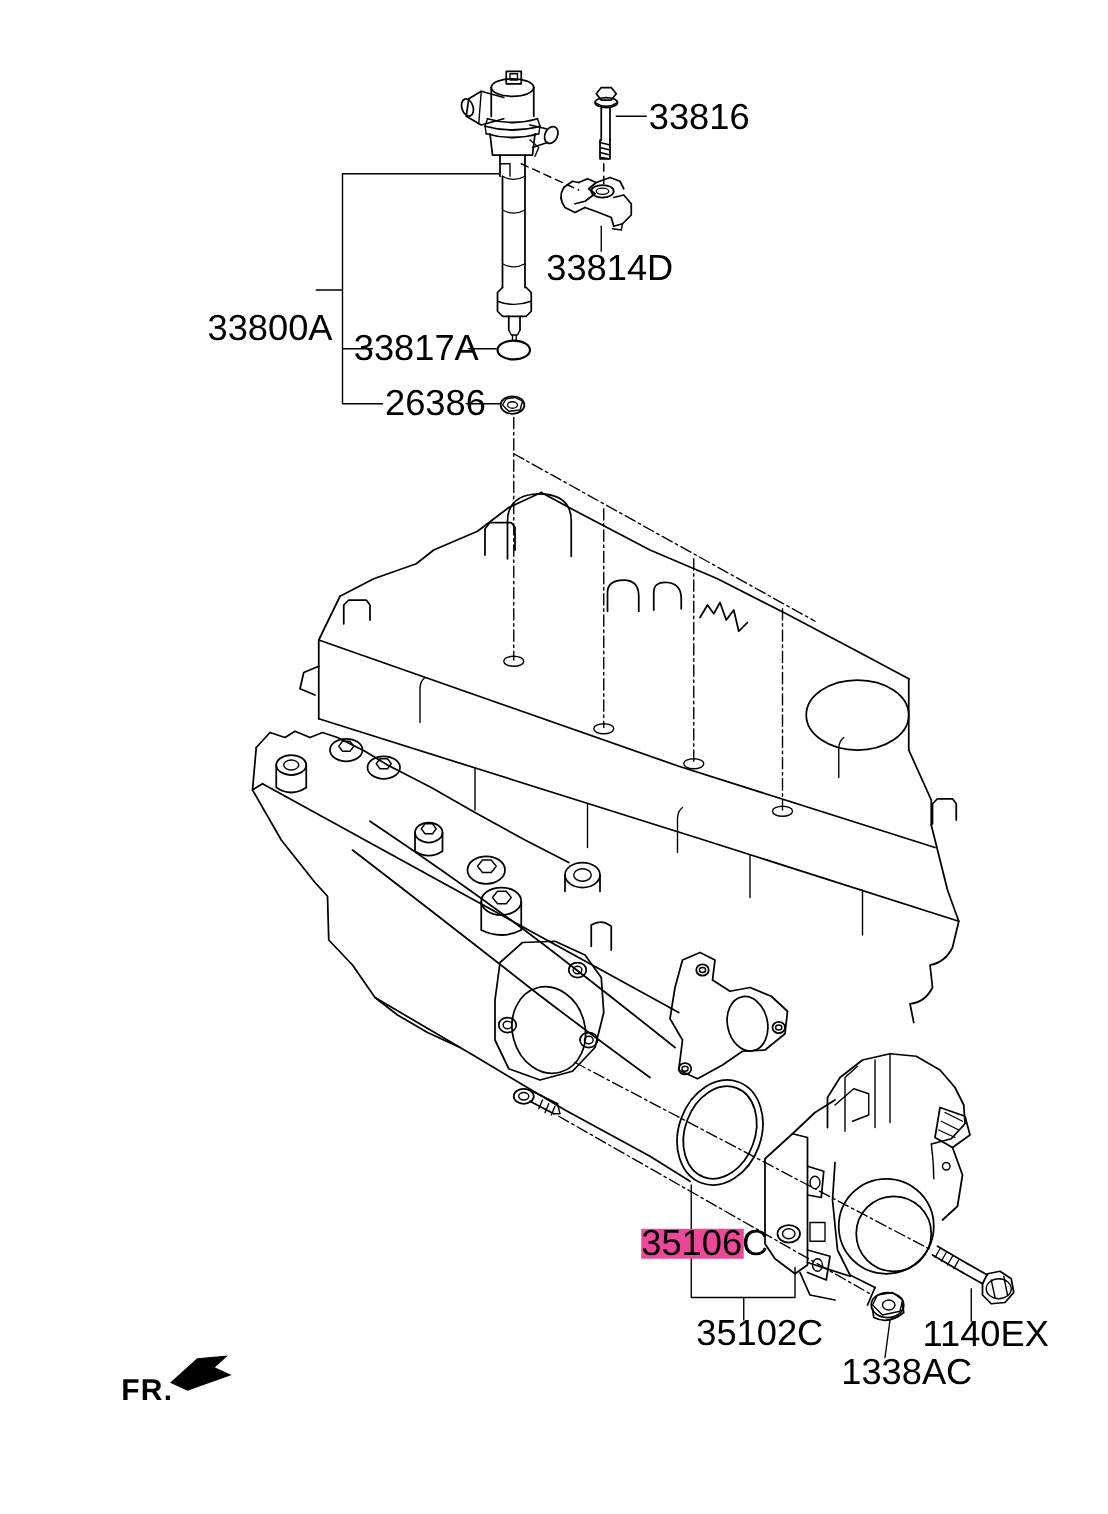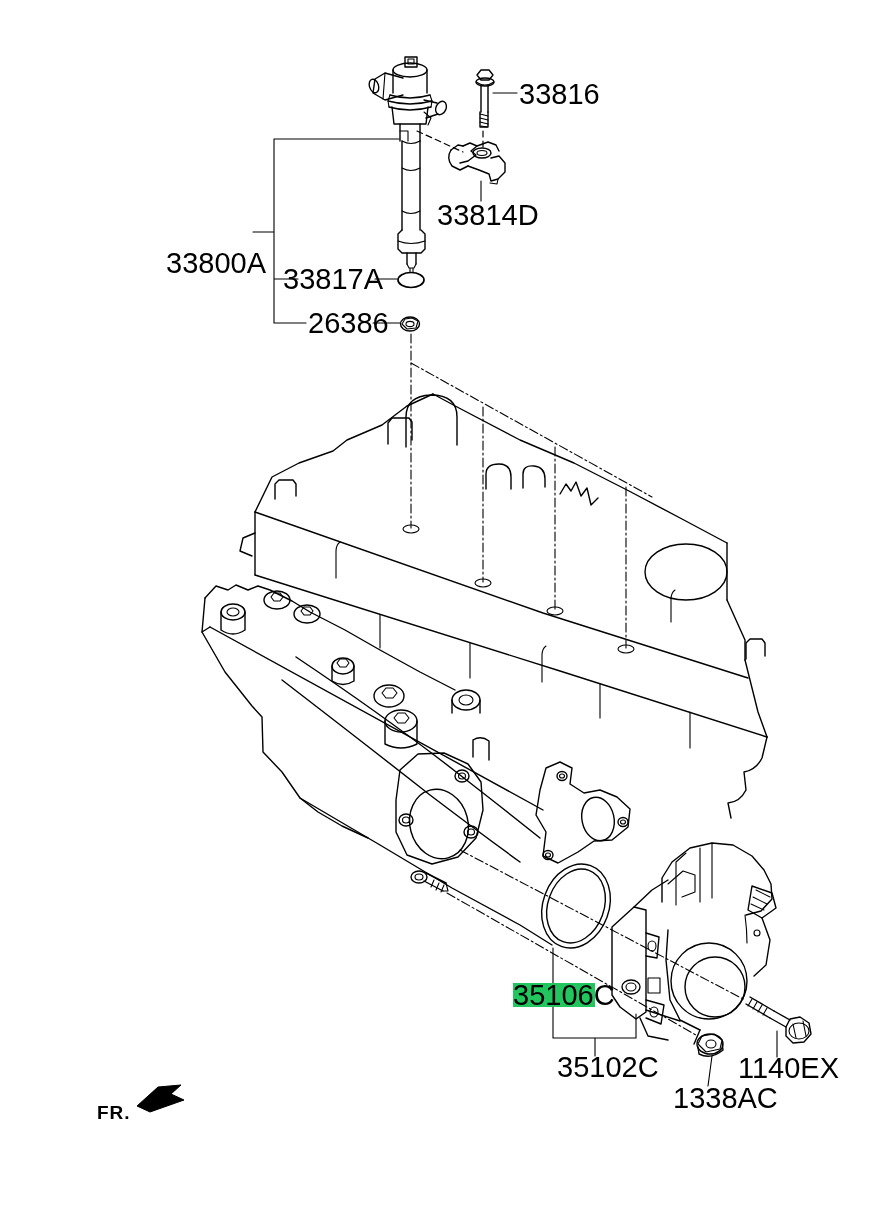--- a/index.html
+++ b/index.html
@@ -256,7 +256,7 @@
 
   <div class="lbl" style="left:308px;top:311px;">26386</div>
 
-  <div class="lbl ctr" style="left:513px;top:983px;width:82px;background:#22c55e;">35106C</div>
+  <div class="lbl ctr" style="left:513px;top:983px;width:82px;background:#ec4899;">35106C</div>
 
   <div class="lbl ctr" style="left:557px;top:1055px;width:84px;">35102C</div>
 

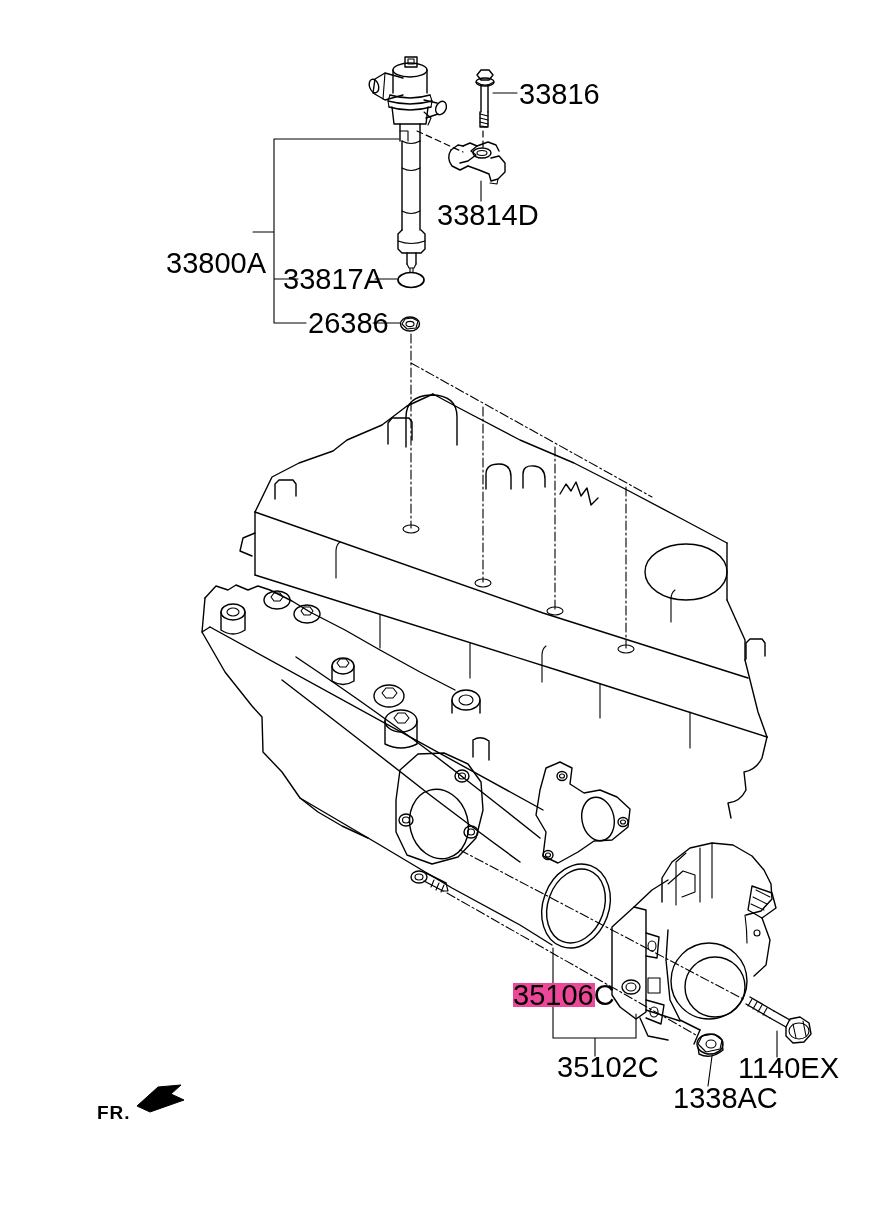--- a/index.html
+++ b/index.html
@@ -15,7 +15,7 @@
   .ctr{text-align:center;}
   .rgt{text-align:right;}
   .fr{
-    font-weight:bold;font-size:19px;letter-spacing:1px;
+    font-weight:bold;font-size:24px;letter-spacing:1px;
   }
   svg path, svg ellipse, svg circle, svg line, svg polyline{
     fill:none;stroke:#000;stroke-width:1.4;stroke-linecap:round;stroke-linejoin:round;

